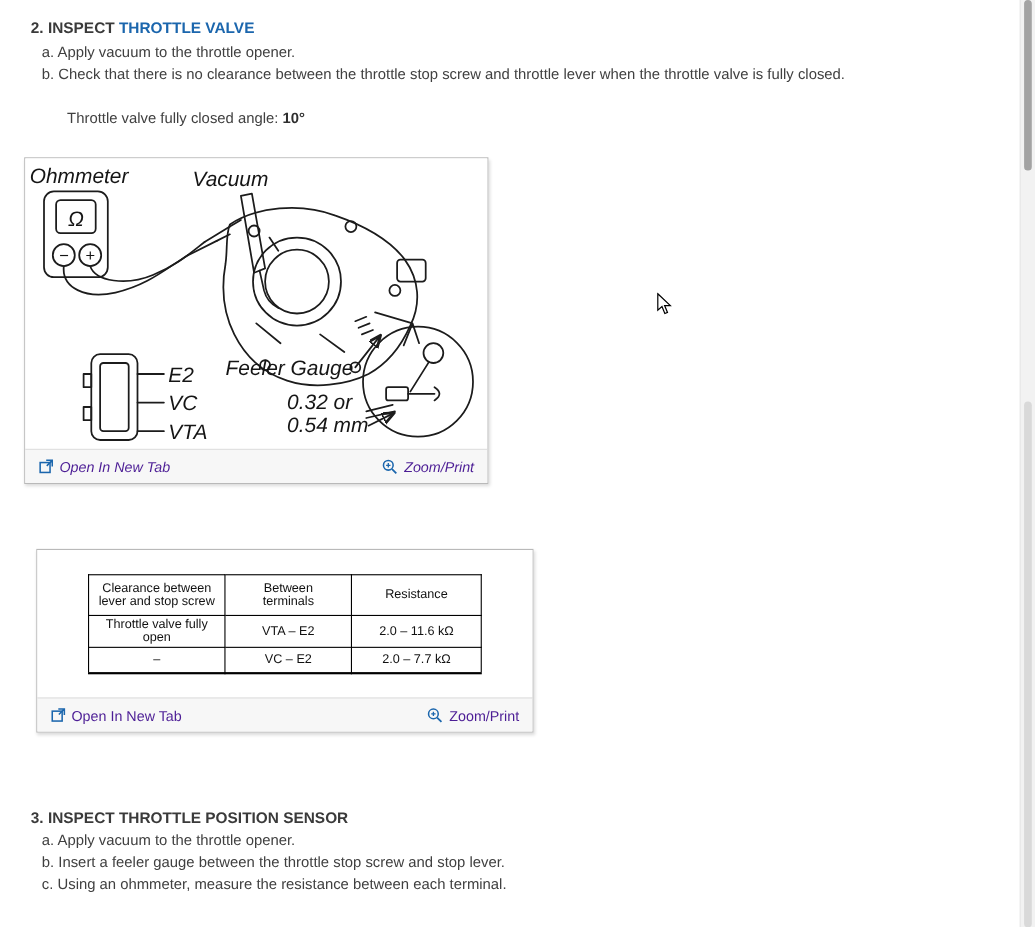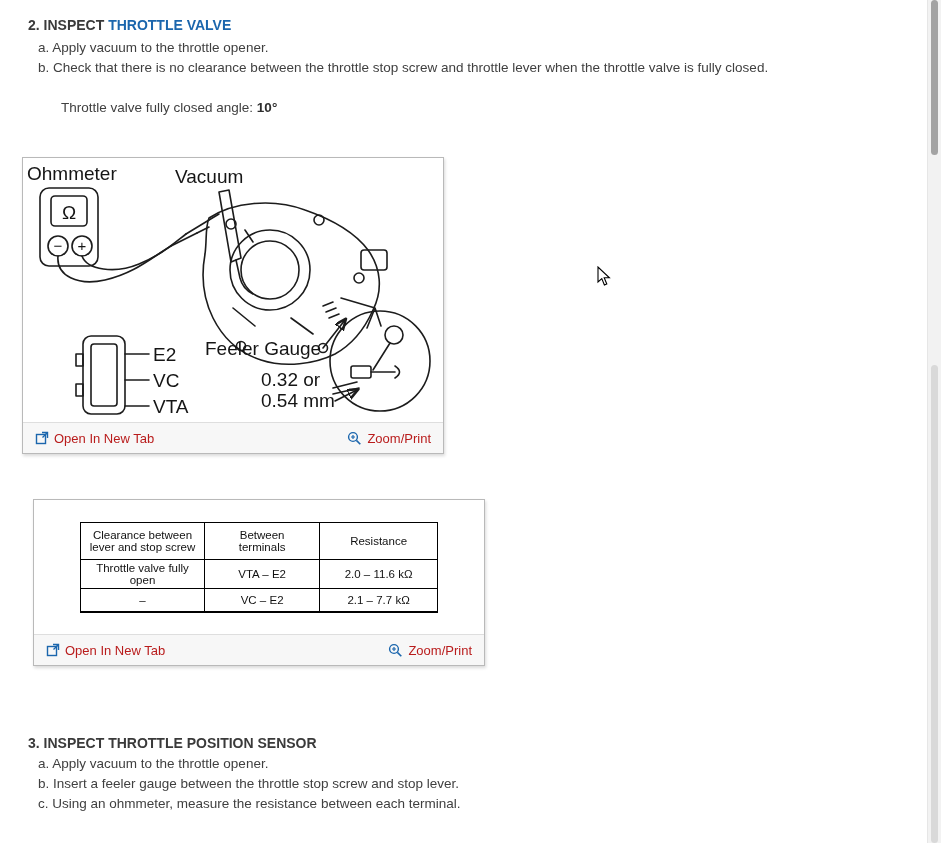--- a/index.html
+++ b/index.html
@@ -57,7 +57,7 @@
     <span>Throttle valve fully closed angle: </span><b>10°</b>
   </div>
 
-  <div class="figure-box" style="left:22px; top:157px; width:420px;">
+  <div class="figure-box" style="left:22px; top:143px; width:420px;font-style:italic;">
     <div class="fig-image" style="height:264px;">
       <svg class="diagram" width="420" height="264" viewBox="0 0 420 264">
         <defs>

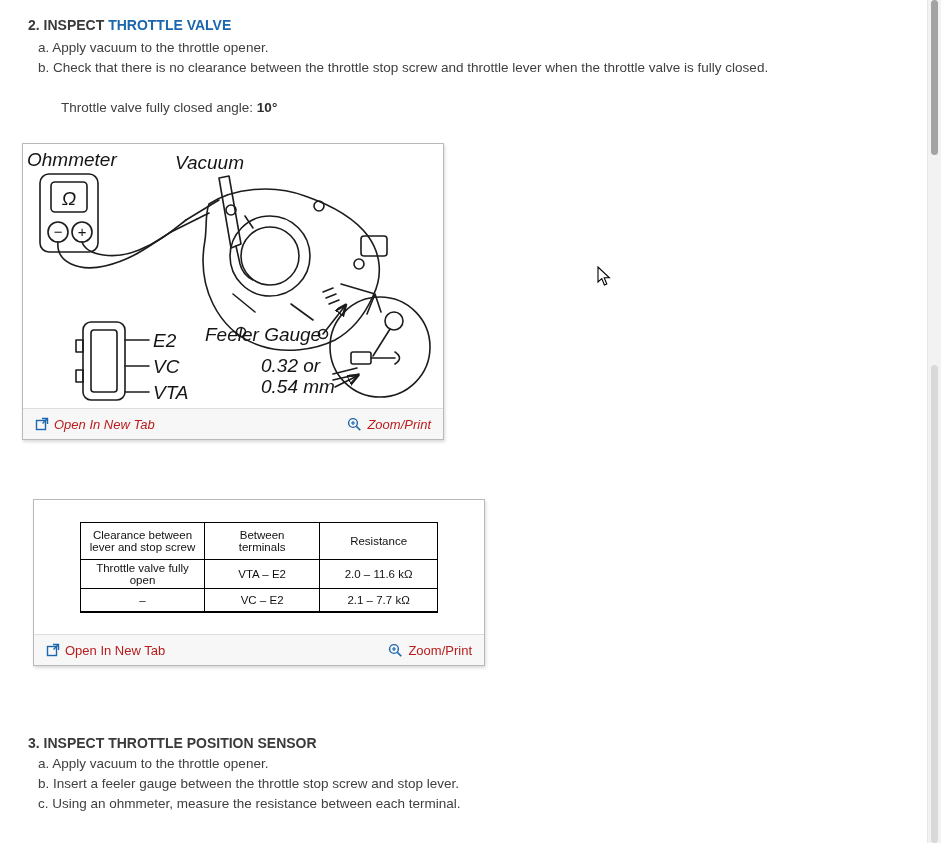--- a/index.html
+++ b/index.html
@@ -16,7 +16,7 @@
   .fig-image { background:#fff; overflow:hidden; }
   .fig-footer { height:30px; display:flex; justify-content:space-between; align-items:center;
                 padding:0 12px; background:#f7f7f7; border-top:1px solid #dedede; }
-  .fig-link { color:#b91c1c; font-size:13px; text-decoration:none; display:flex; align-items:center; gap:5px; cursor:pointer; }
+  .fig-link { color:#4c1d95; font-size:13px; text-decoration:none; display:flex; align-items:center; gap:5px; cursor:pointer; }
   .fig-link svg { display:block; }
 
   

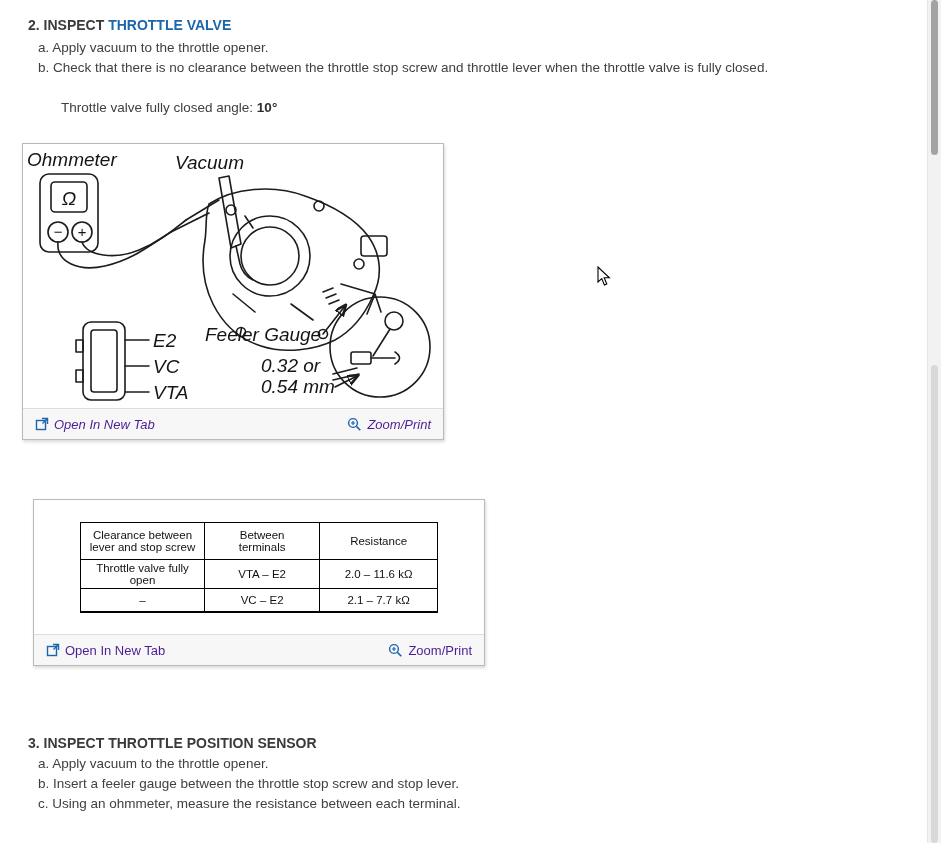--- a/index.html
+++ b/index.html
@@ -168,7 +168,7 @@
         <tr>
           <td>–</td>
           <td>VC – E2</td>
-          <td>2.1 – 7.7 kΩ</td>
+          <td>2.0 – 7.7 kΩ</td>
         </tr>
       </tbody>
         </table>

